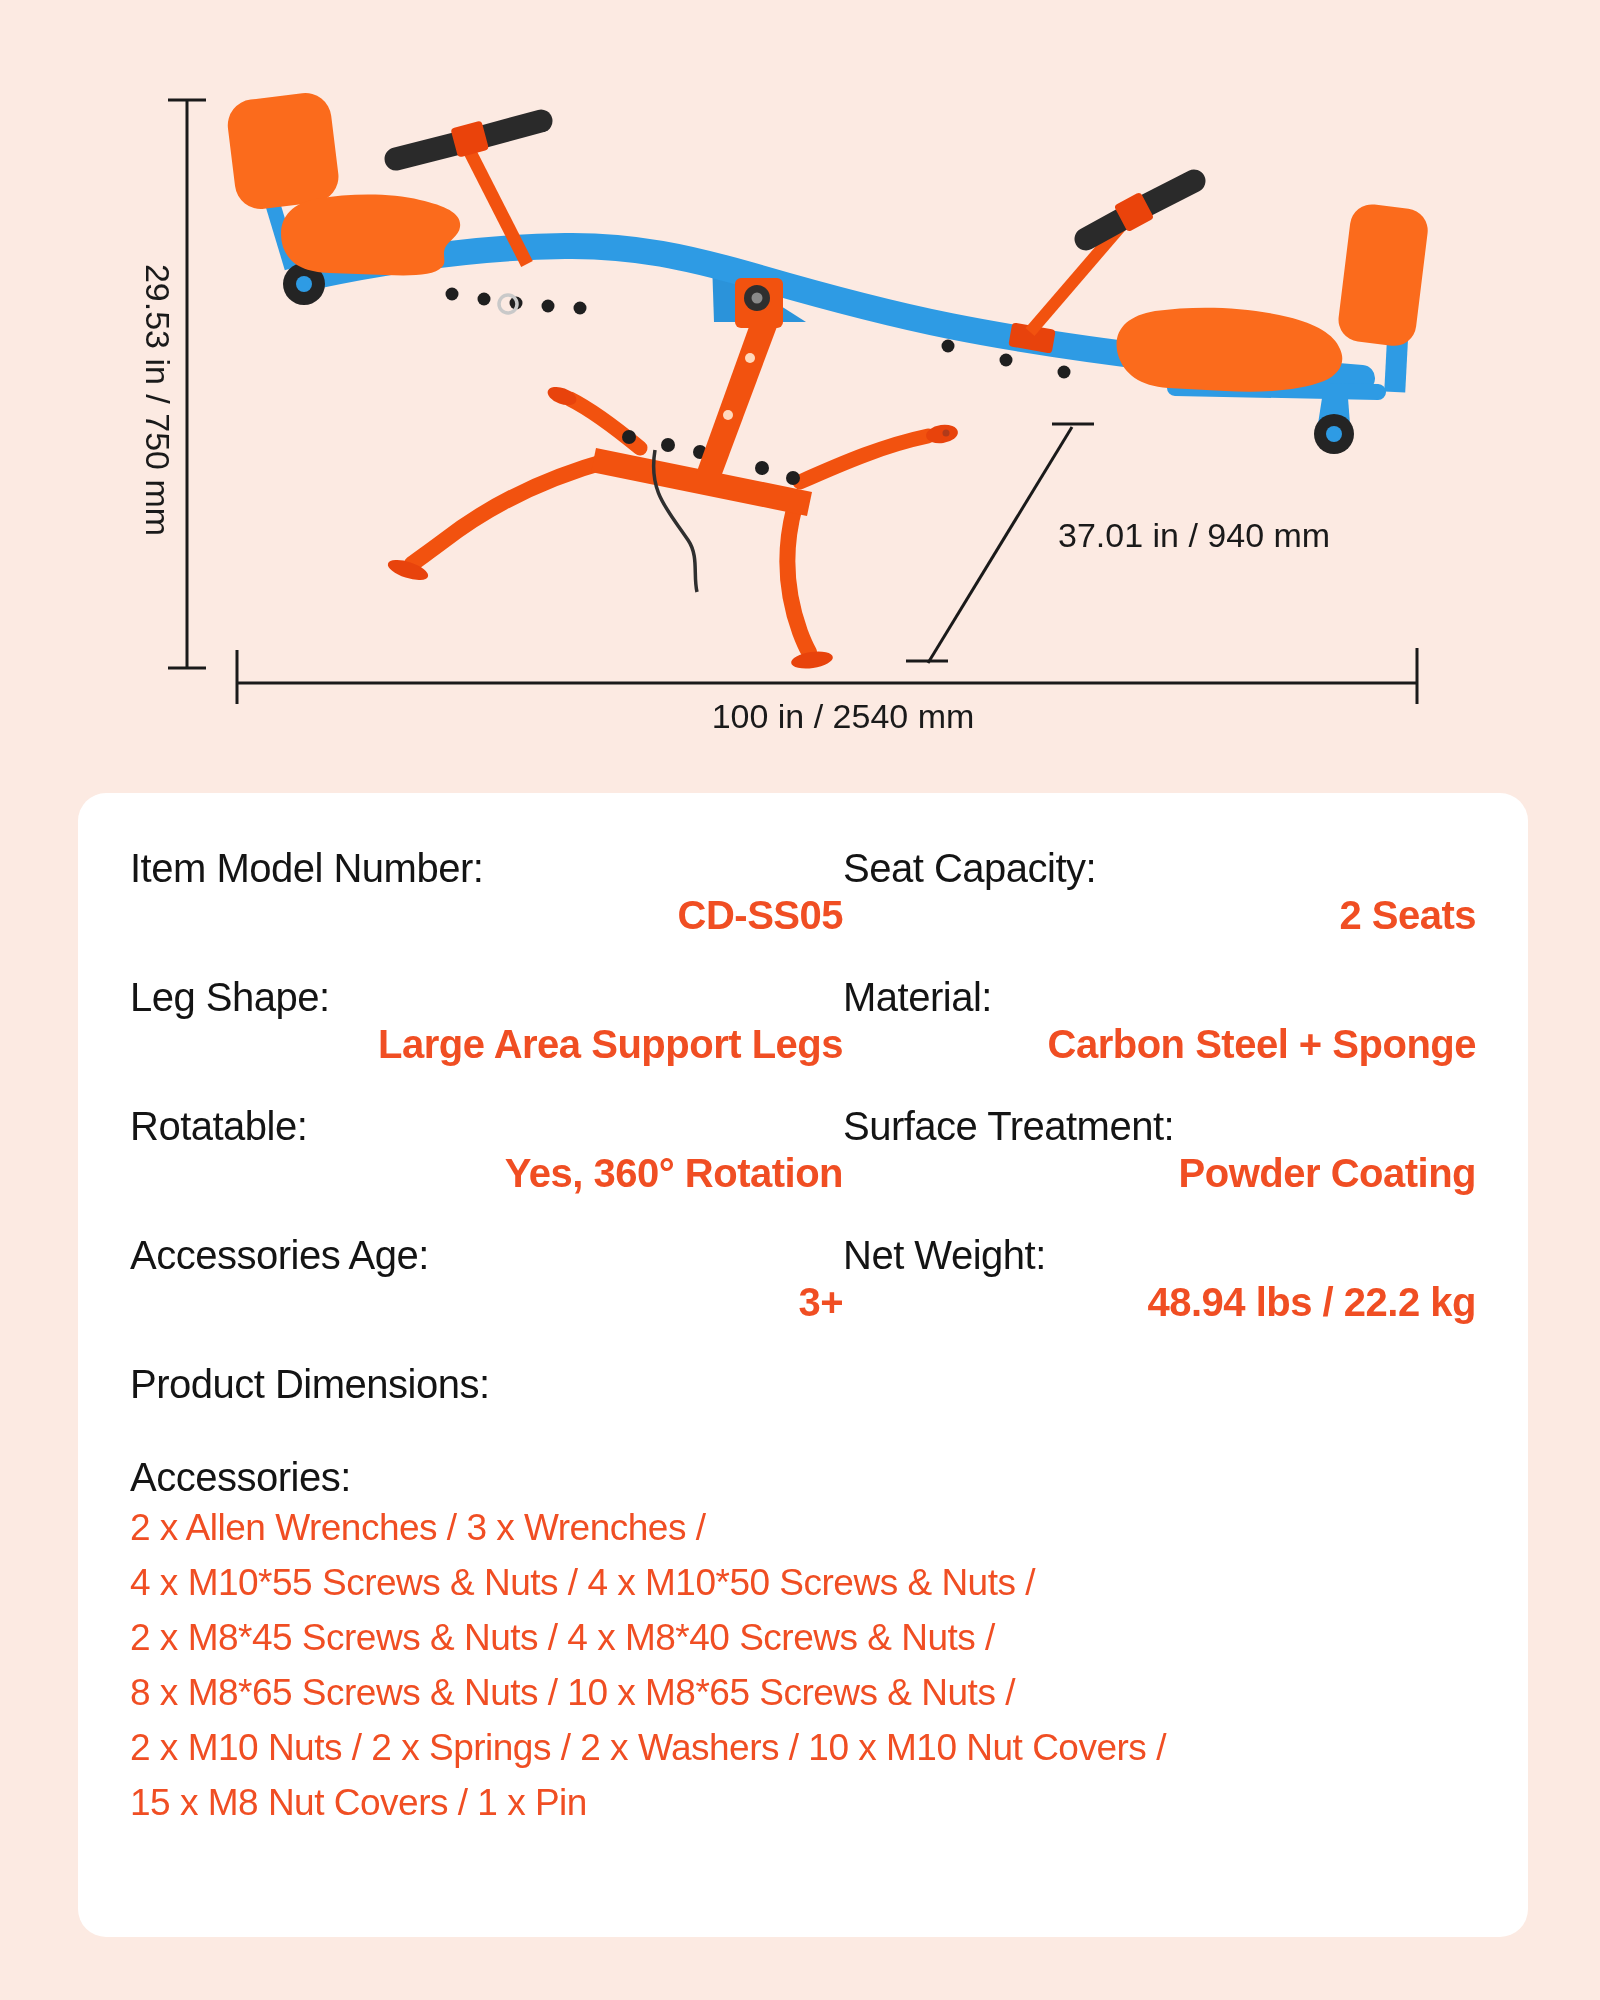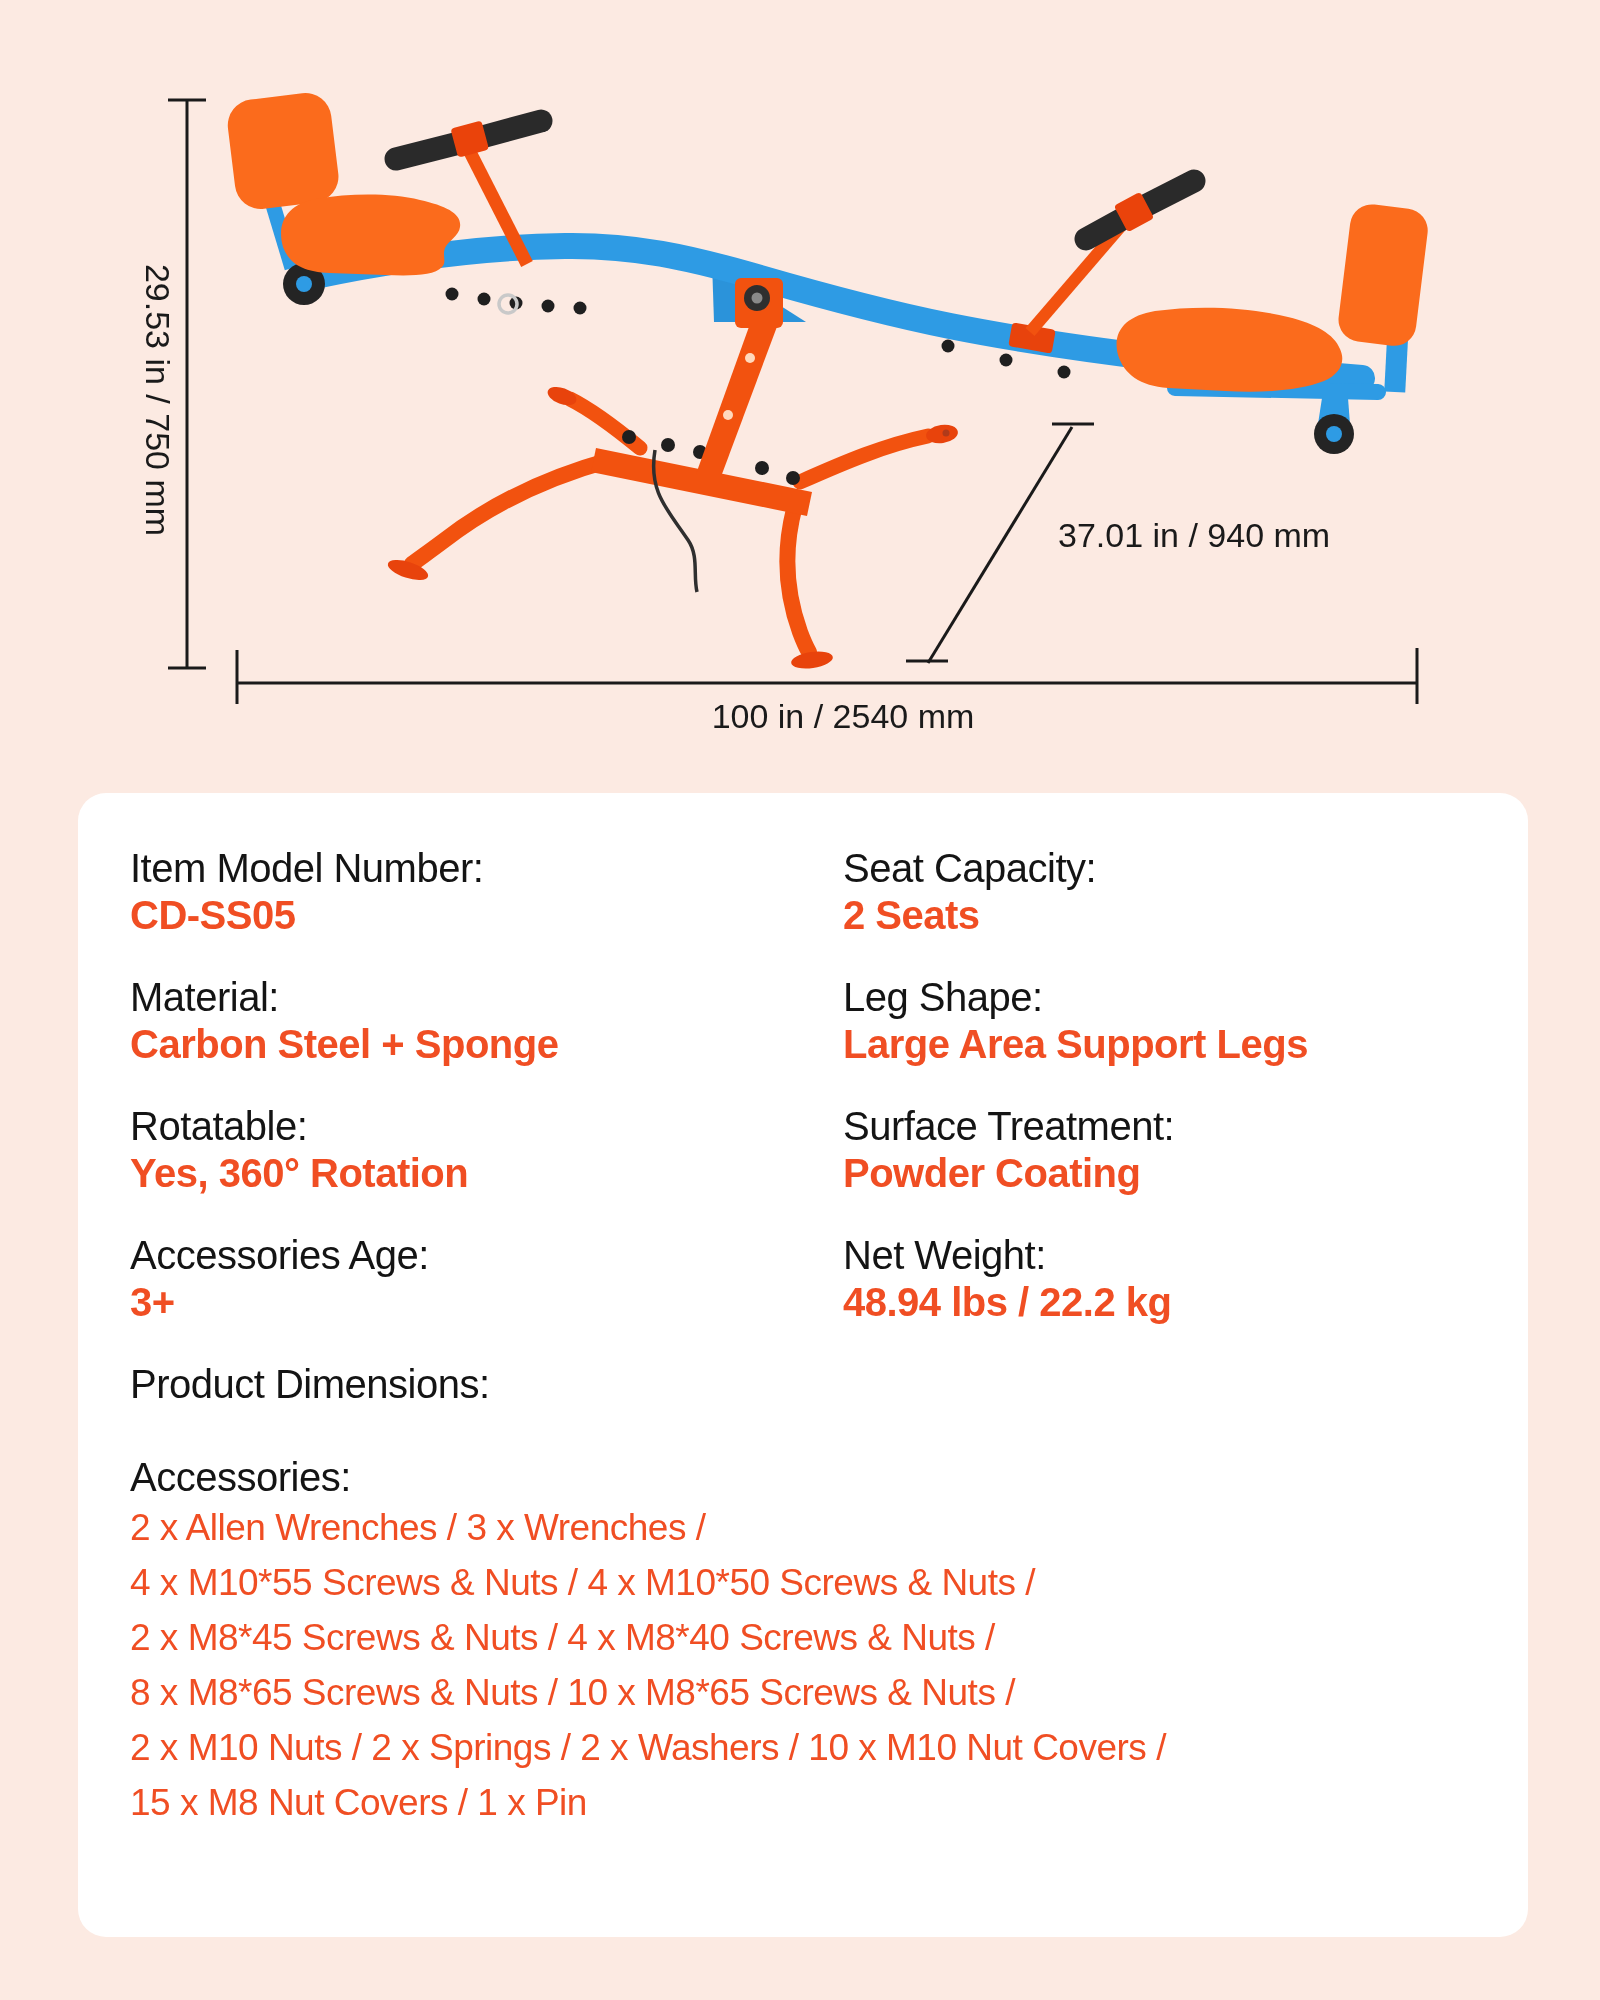--- a/index.html
+++ b/index.html
@@ -61,6 +61,7 @@
     color:var(--accent);
     font-weight:700;
     letter-spacing:-0.5px;
+    text-align:right;
   }
   .accessories{margin-top:12px;}
   .acc-line{

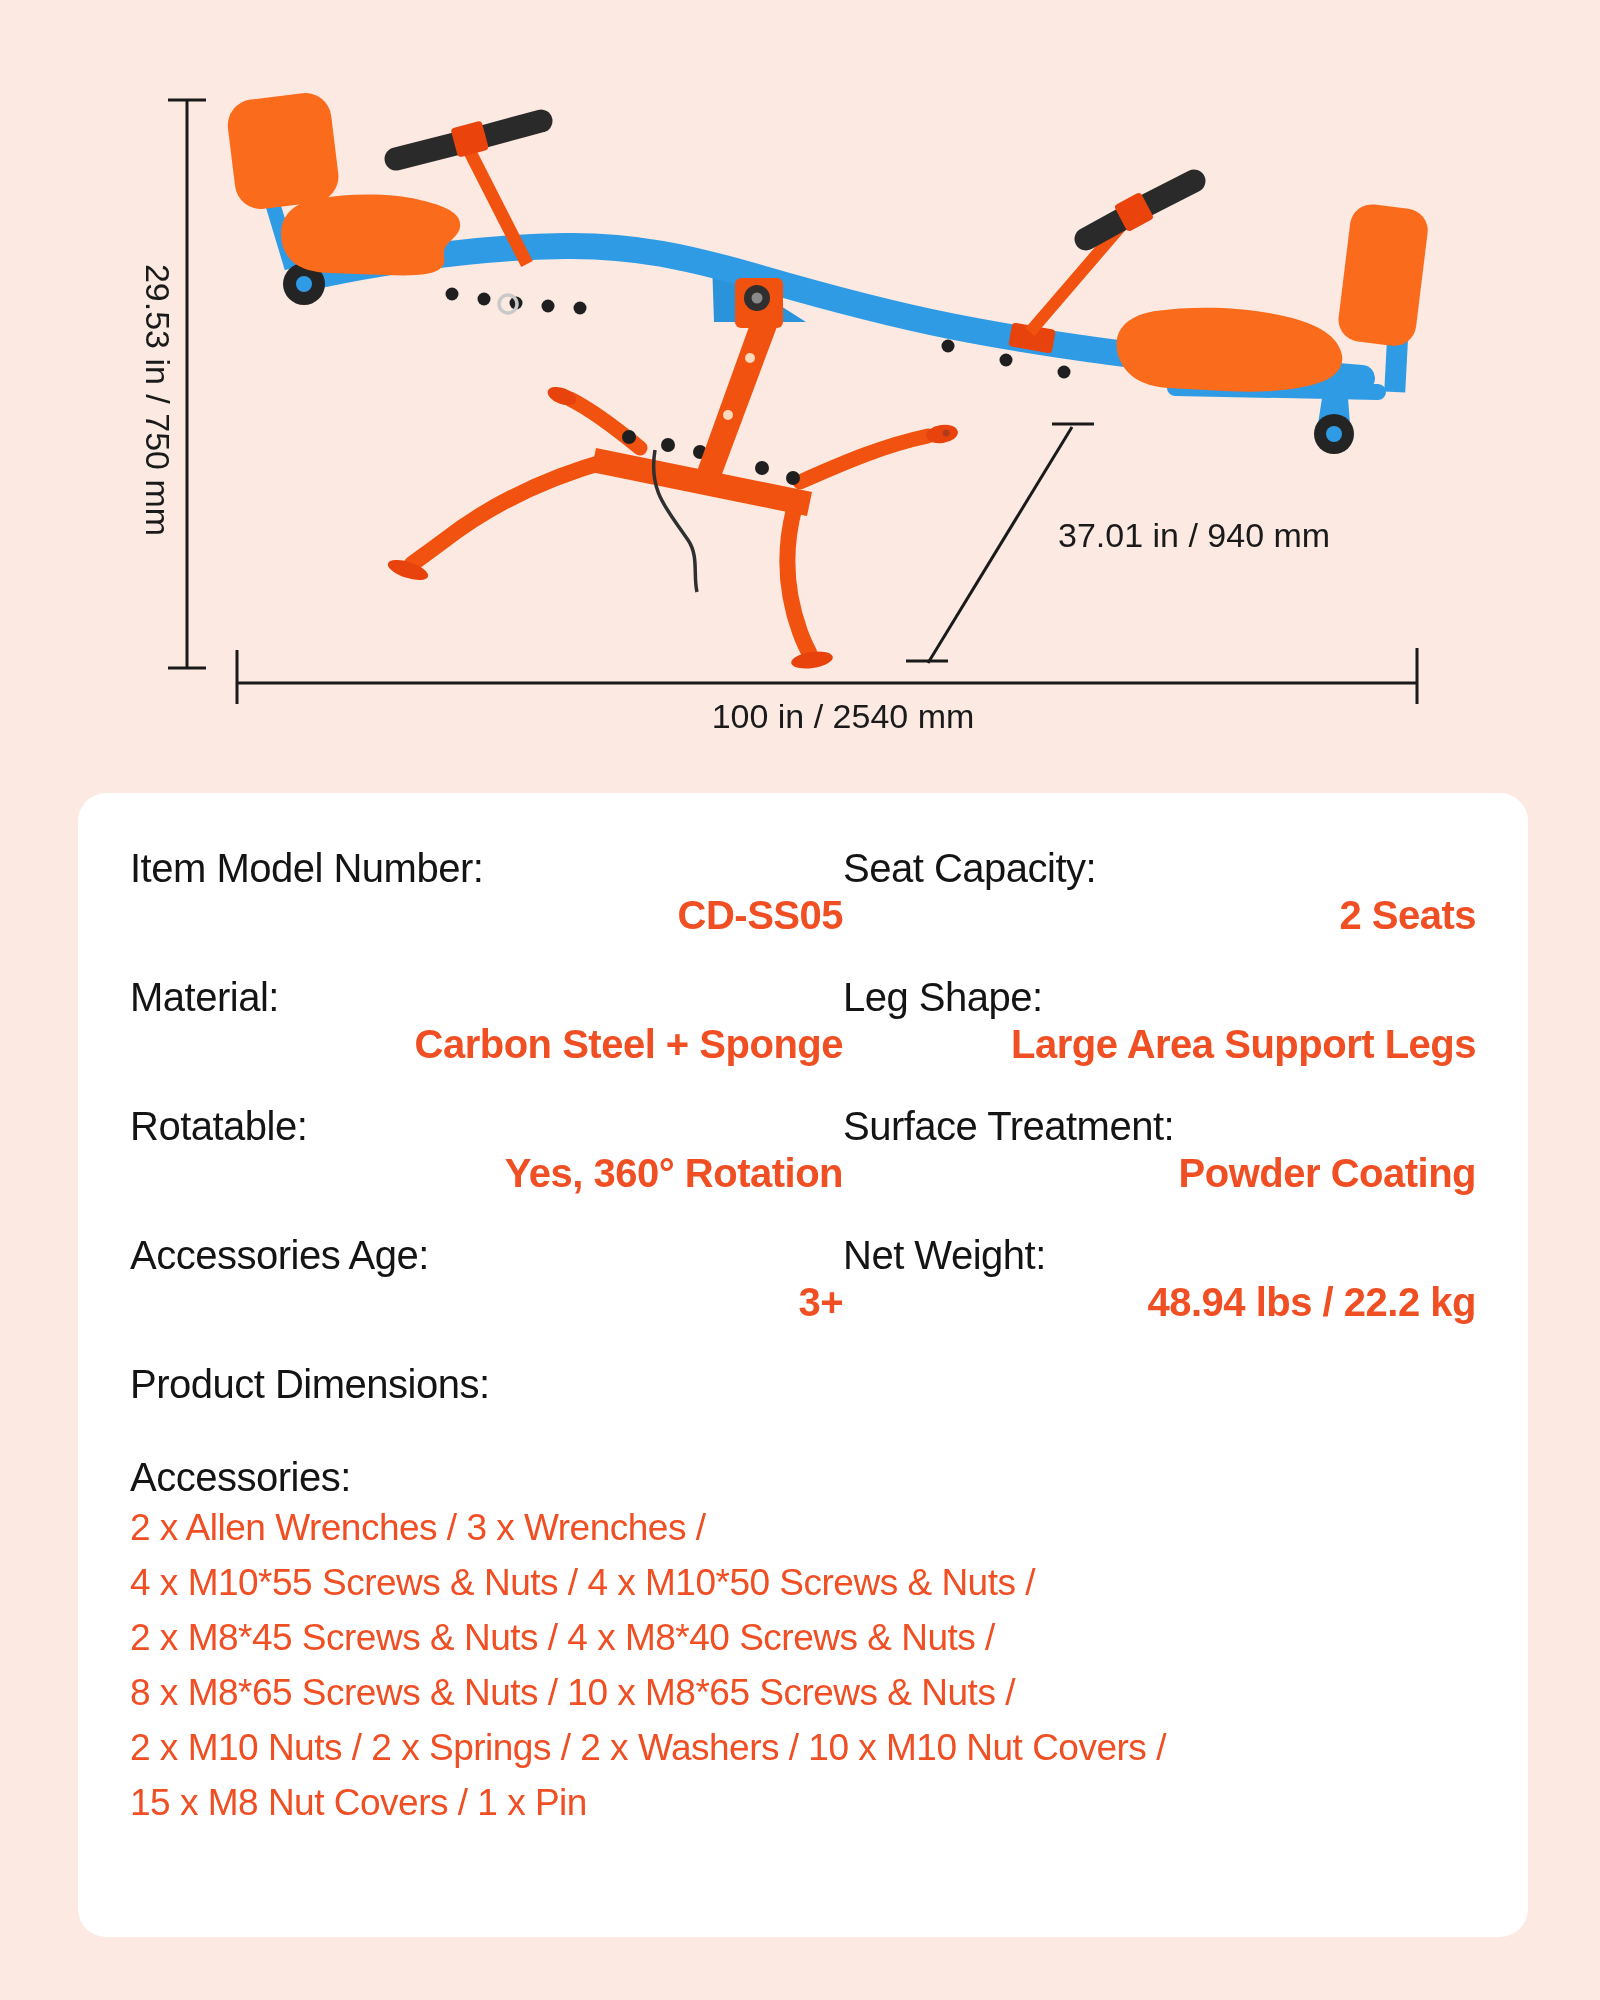--- a/index.html
+++ b/index.html
@@ -202,12 +202,12 @@
         <div class="spec-value">2 Seats</div>
       </div>
       <div class="spec">
+        <div class="spec-label">Leg Shape:</div>
+        <div class="spec-value">Large Area Support Legs</div>
+      </div>
+      <div class="spec">
         <div class="spec-label">Material:</div>
         <div class="spec-value">Carbon Steel + Sponge</div>
-      </div>
-      <div class="spec">
-        <div class="spec-label">Leg Shape:</div>
-        <div class="spec-value">Large Area Support Legs</div>
       </div>
       <div class="spec">
         <div class="spec-label">Rotatable:</div>

